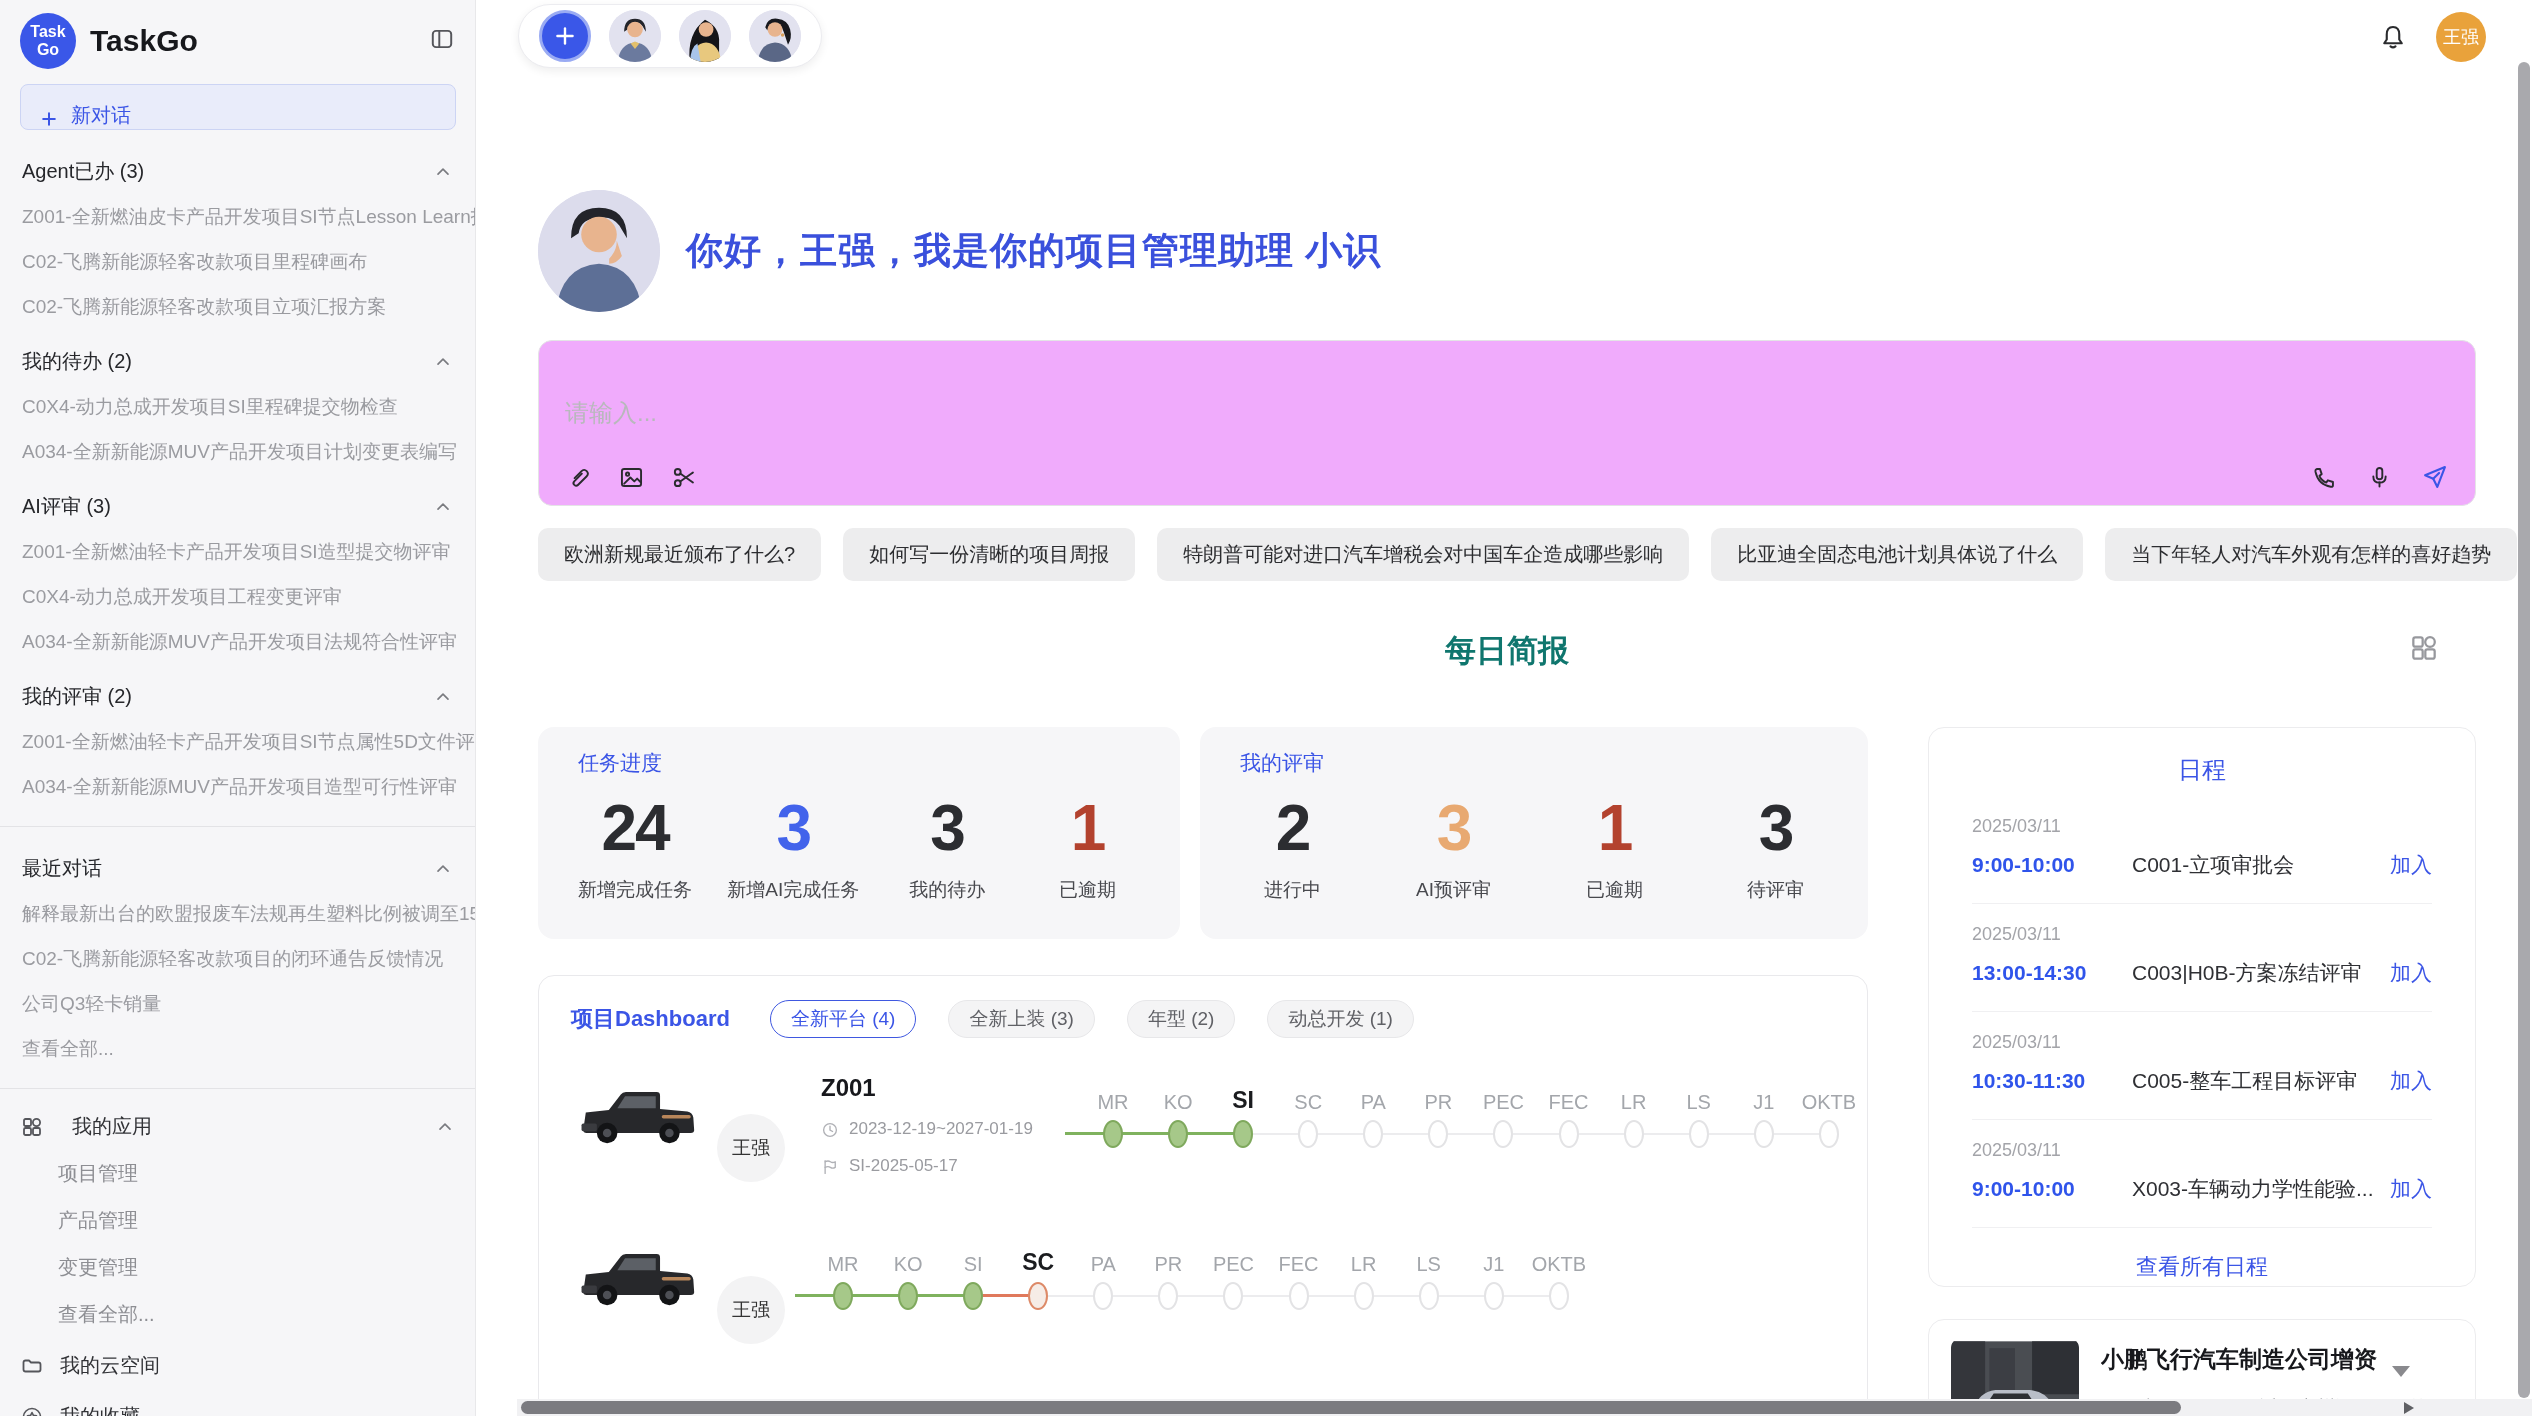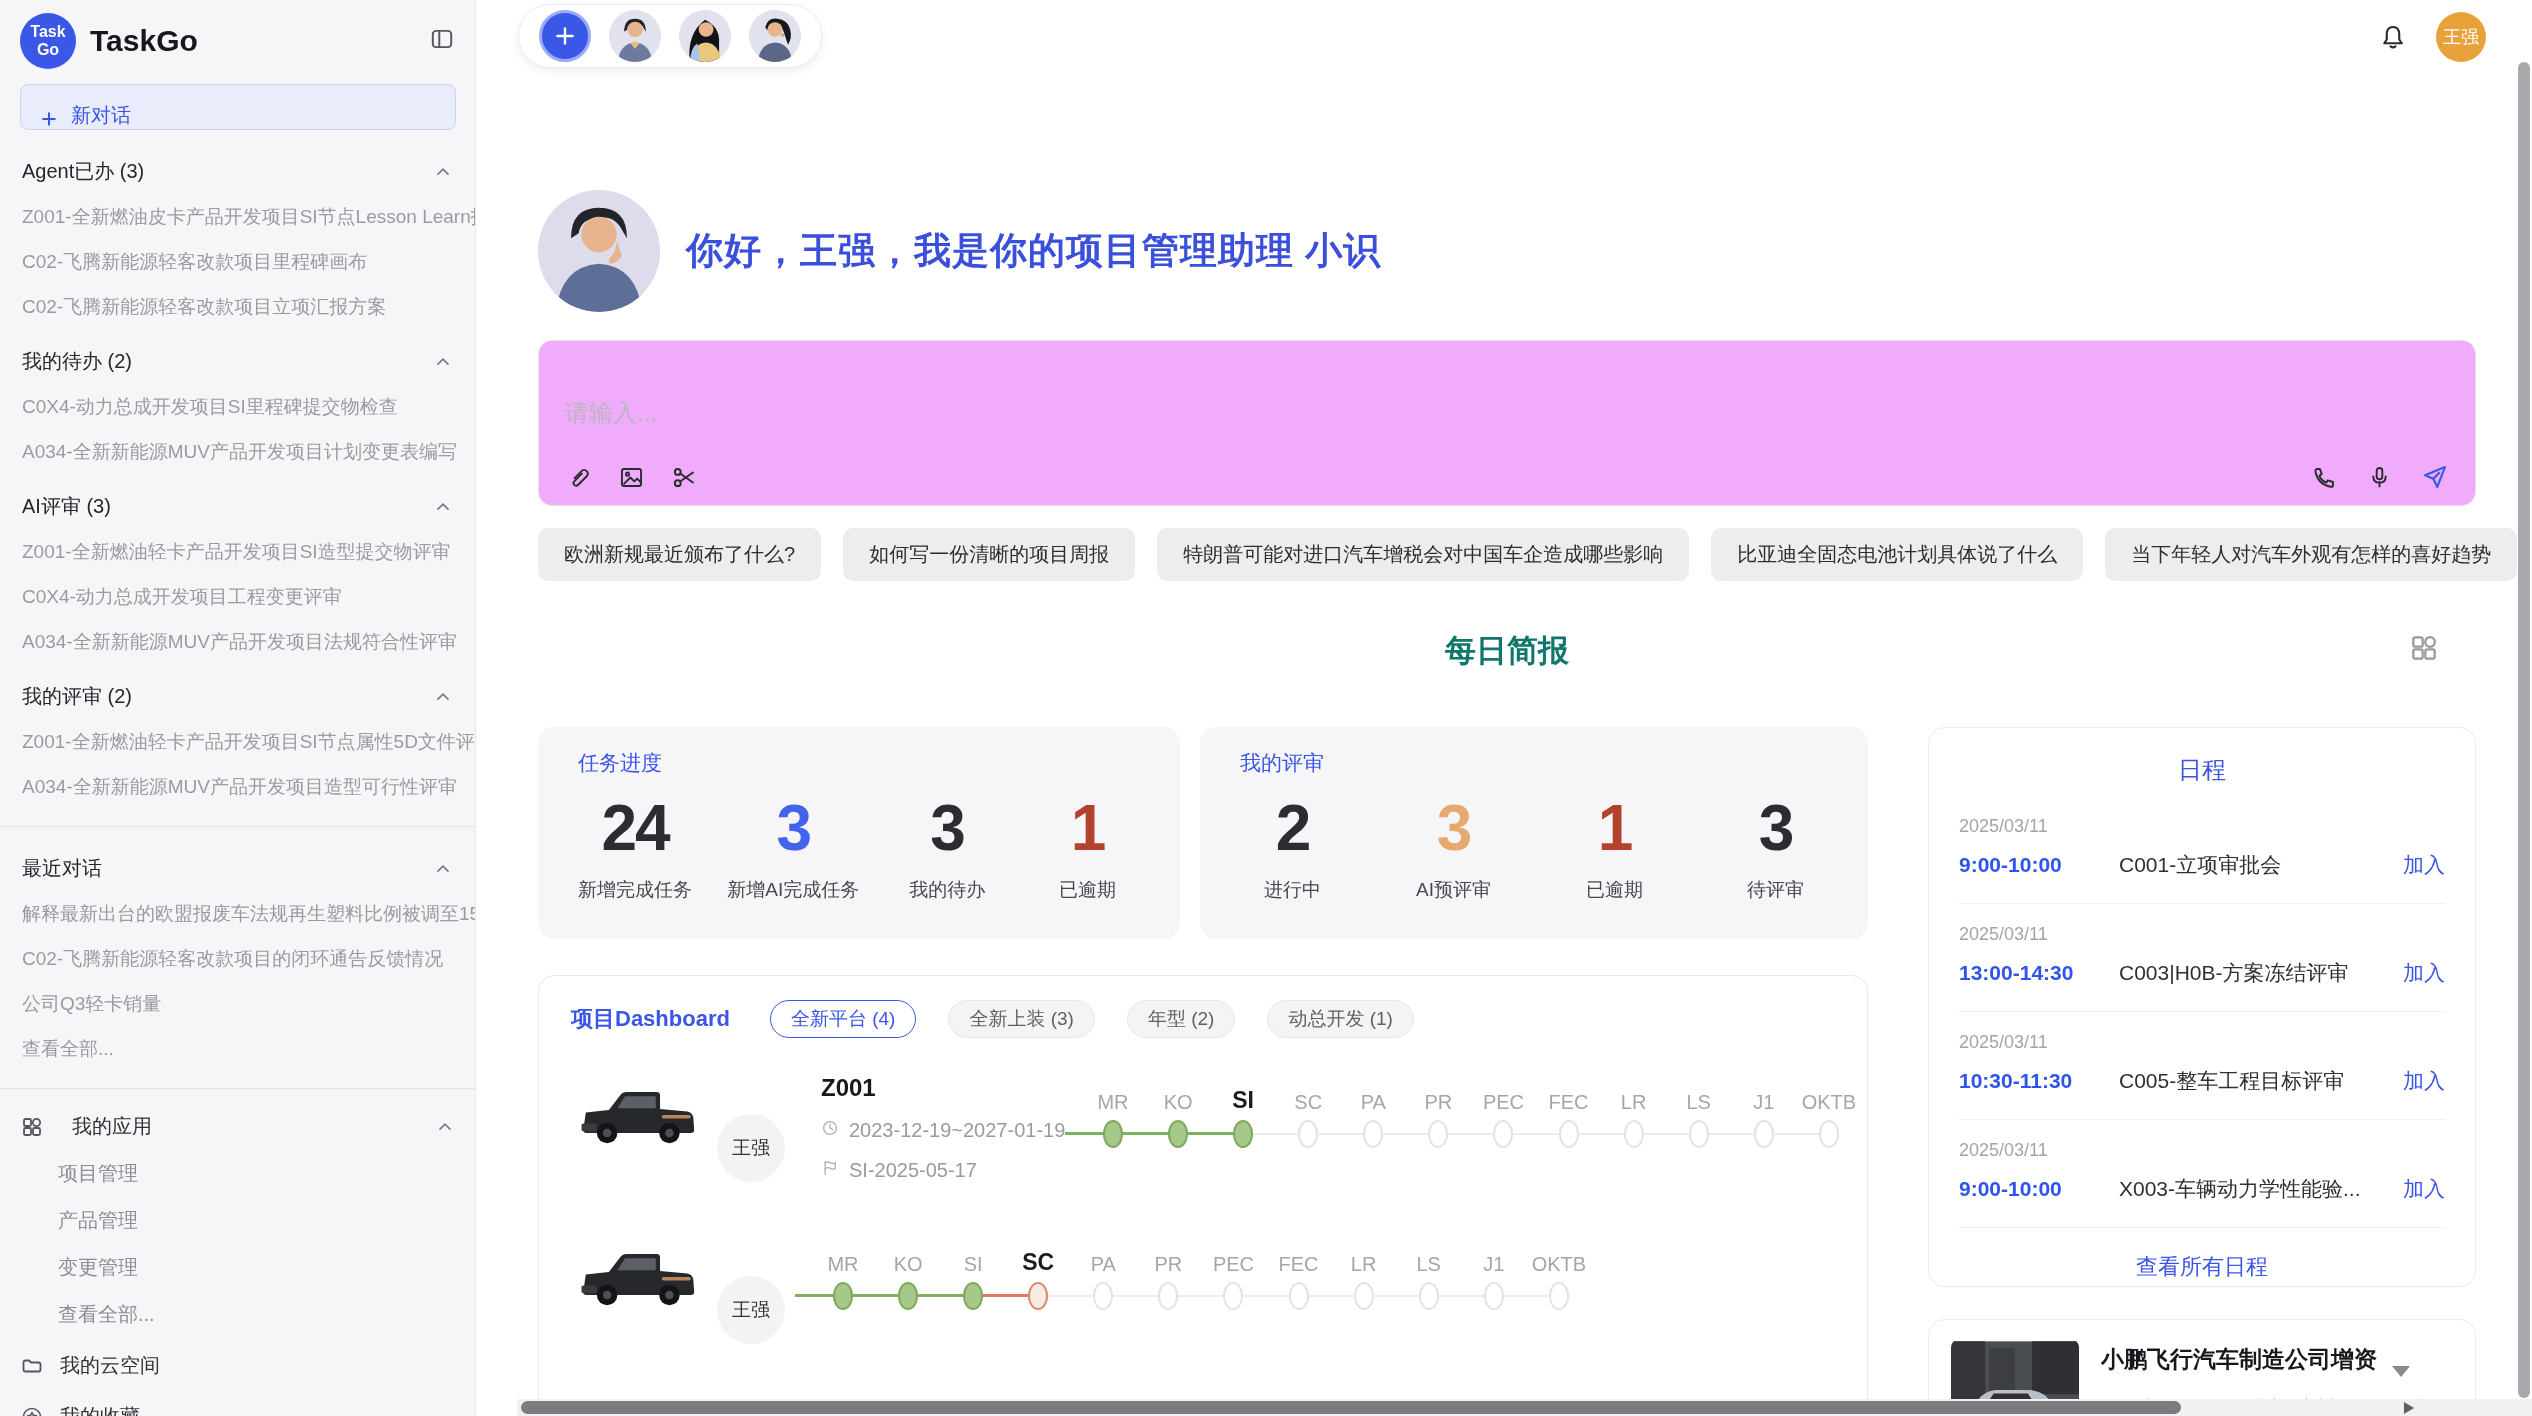--- a/index.html
+++ b/index.html
@@ -110,7 +110,7 @@
   .row3-sliver { position:absolute; left:140px; top:420px; width:100px; height:60px; }
 
   .sched-card { position:absolute; left:1452px; top:727px; width:548px; height:560px; background:#fff;
-                border:1px solid #ececee; border-radius:16px; padding:26px 30px; overflow:hidden; }
+                border:1px solid #ececee; border-radius:16px; padding:26px 43px; overflow:hidden; }
   .sched-title { text-align:center; font-size:24px; color:#3b55e6; margin-bottom:10px; }
   .event { padding:20px 0 24px; border-bottom:1px solid #f0f0f2; }
   .event-date { font-size:18px; color:#a3a4a9; }

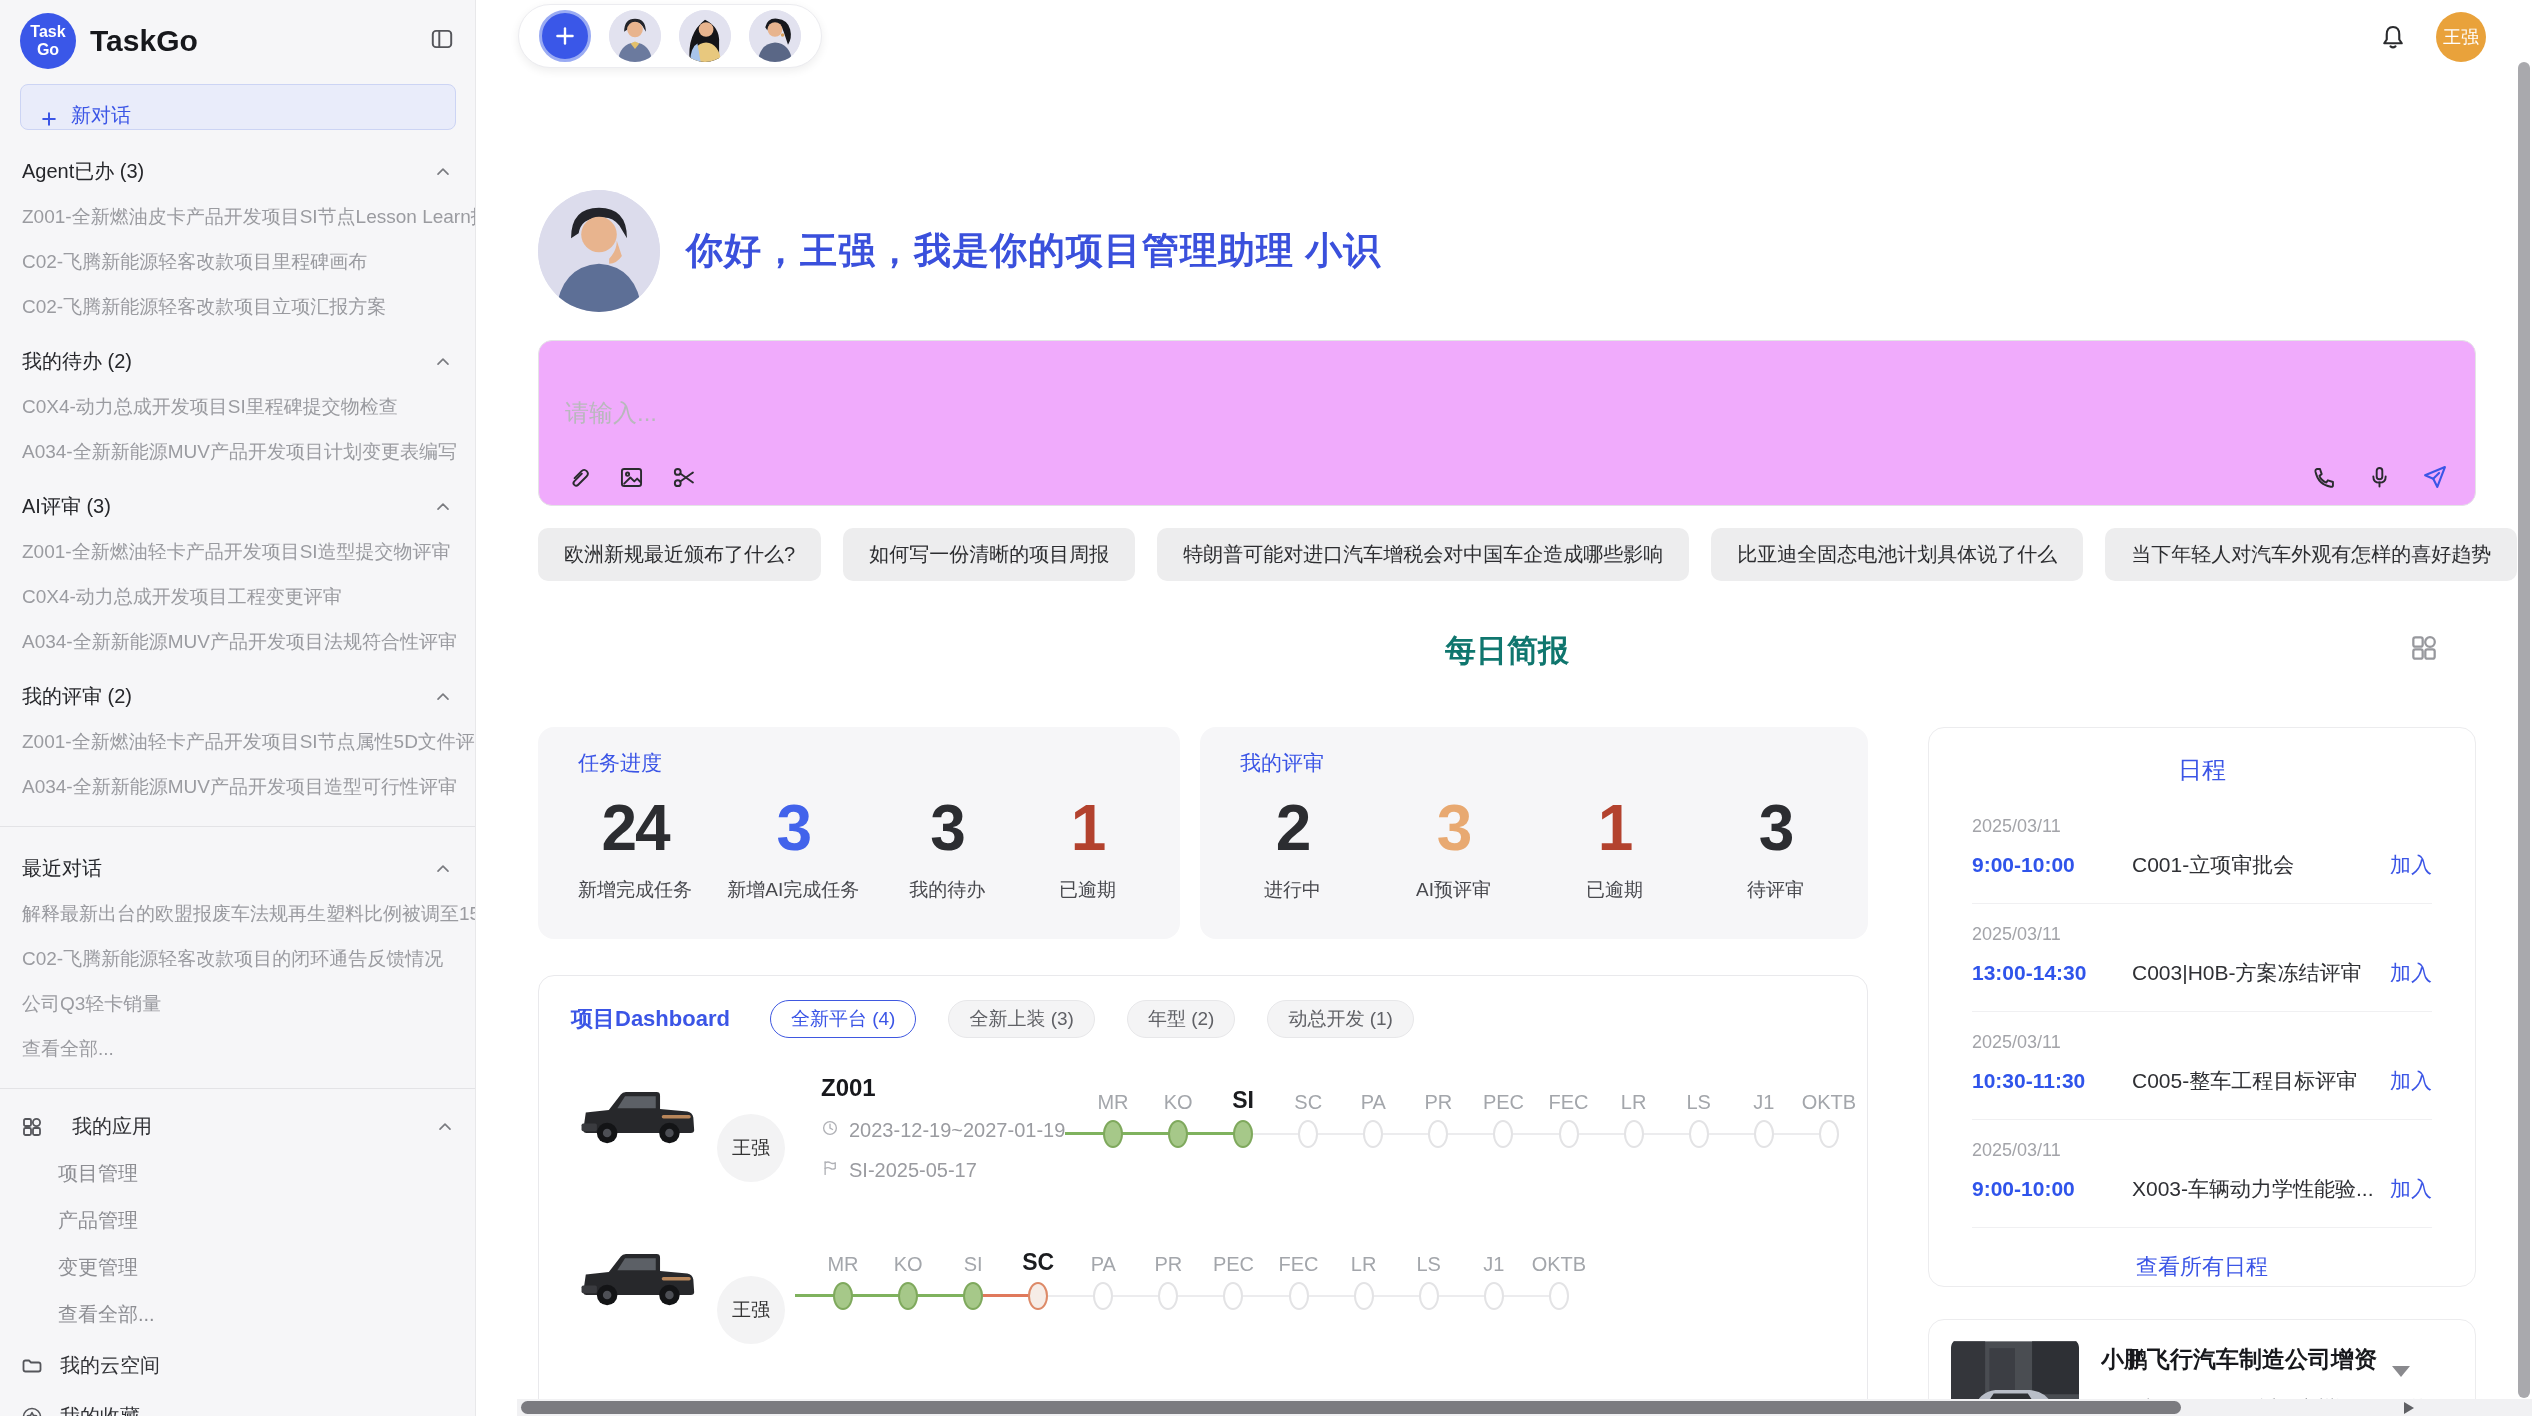--- a/index.html
+++ b/index.html
@@ -95,7 +95,7 @@
                  font-size:19px; color:#333; }
   .proj-info { width:270px; flex:none; padding-top:2px; }
   .proj-code { font-size:24px; font-weight:700; color:#17181c; }
-  .meta-row { display:flex; align-items:flex-start; gap:10px; margin-top:17px; font-size:20px; color:#9a9ba0; white-space:nowrap; }
+  .meta-row { display:flex; align-items:flex-end; gap:10px; margin-top:17px; font-size:17px; color:#9a9ba0; white-space:nowrap; }
   .timeline { width:760px; position:relative; flex:none; padding-top:6px; }
   .tl-line { position:absolute; top:61px; height:2px; background:#ececee; z-index:0; }
   .tl-line.seg-green { background:#7fb25e; height:3px; top:60px; }

